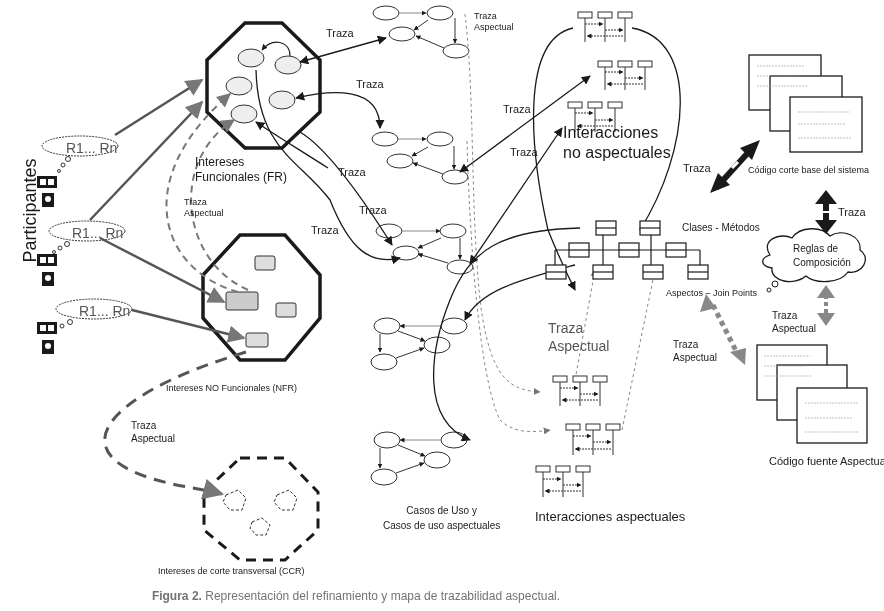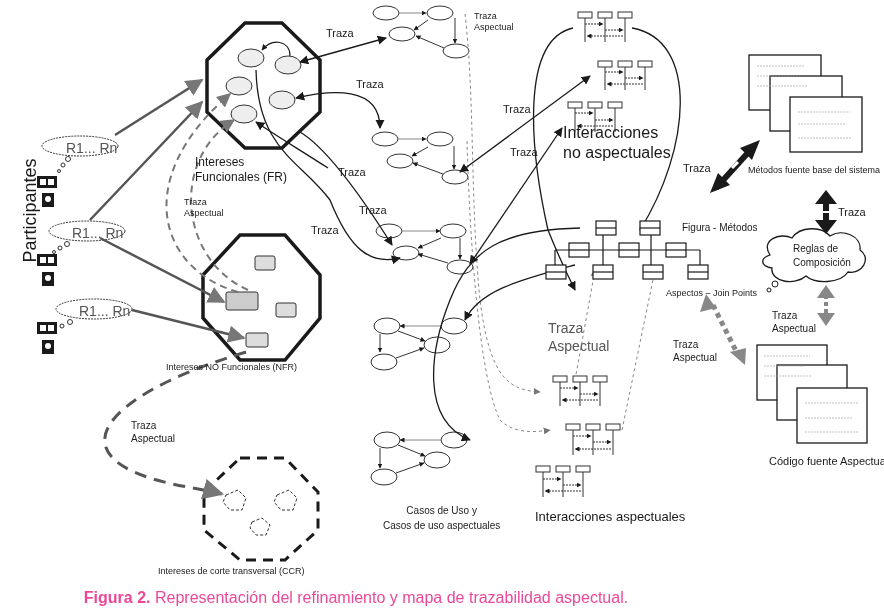--- a/index.html
+++ b/index.html
@@ -360,7 +360,7 @@
 <span class="lbl t13b" style="left:535px;top:500px;font-weight:normal;font-size:13px;">Interacciones aspectuales</span>
 <span class="lbl t10" style="left:682px;top:222px;">Figura  - Métodos</span>
 <span class="lbl t9" style="left:666px;top:288px;">Aspectos  – Join Points</span>
-<span class="lbl t9" style="left:748px;top:165px;">Métodos fuente base del sistema</span>
+<span class="lbl t9" style="left:748px;top:165px;">Código corte base del sistema</span>
 <span class="lbl t11" style="left:769px;top:455px;">Código fuente Aspectual</span>
 <span class="lbl t10" style="left:793px;top:242px;text-align:left;white-space:pre;line-height:1.4;">Reglas de
 Composición</span>

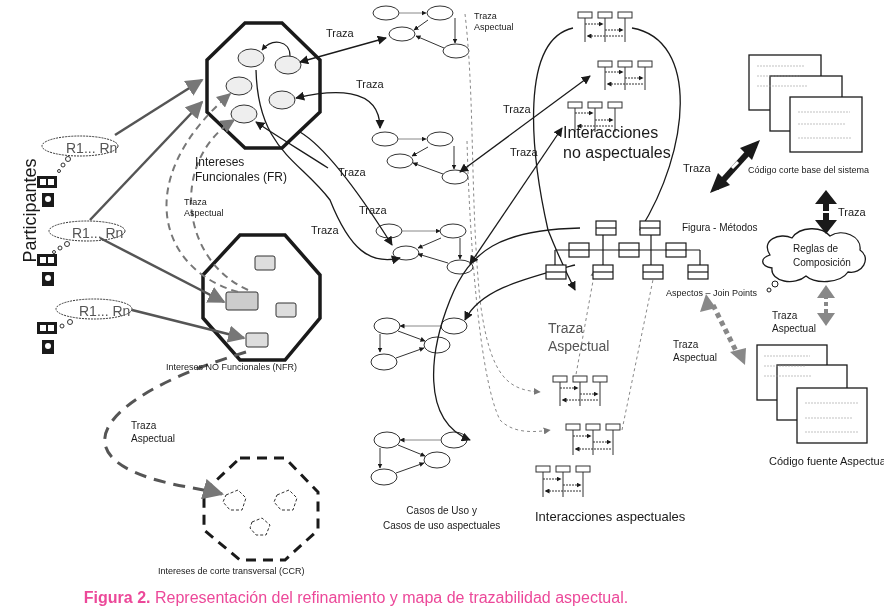--- a/index.html
+++ b/index.html
@@ -358,7 +358,7 @@
 <span class="lbl t16 ml" style="left:563px;top:123px;">Interacciones
 no aspectuales</span>
 <span class="lbl t13b" style="left:535px;top:500px;font-weight:normal;font-size:13px;">Interacciones aspectuales</span>
-<span class="lbl t10" style="left:682px;top:222px;">Figura  - Métodos</span>
+<span class="lbl t10" style="left:682px;top:222px;">Clases  - Métodos</span>
 <span class="lbl t9" style="left:666px;top:288px;">Aspectos  – Join Points</span>
 <span class="lbl t9" style="left:748px;top:165px;">Código corte base del sistema</span>
 <span class="lbl t11" style="left:769px;top:455px;">Código fuente Aspectual</span>

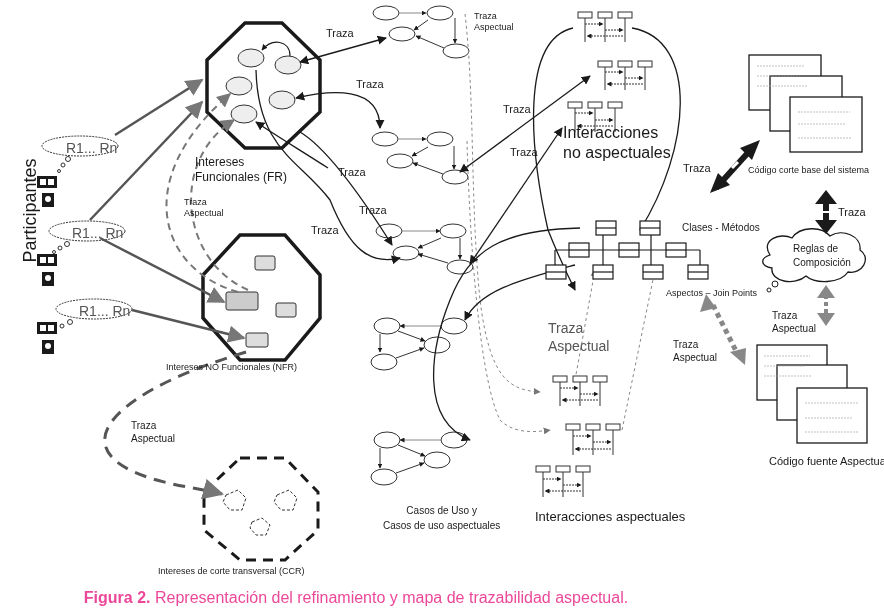--- a/index.html
+++ b/index.html
@@ -351,7 +351,7 @@
 
 <span class="lbl t12 ml" style="left:195px;top:155px;">Intereses
 Funcionales (FR)</span>
-<span class="lbl t9" style="left:166px;top:362px;">Intereses NO Funcionales (NFR)</span>
+<span class="lbl t9" style="left:166px;top:383px;">Intereses NO Funcionales (NFR)</span>
 <span class="lbl t9" style="left:158px;top:566px;">Intereses de corte transversal (CCR)</span>
 <span class="lbl t10" style="left:362px;top:503px;text-align:center;white-space:pre;line-height:1.5;margin-left:21px;">Casos de Uso y
 Casos de uso aspectuales</span>

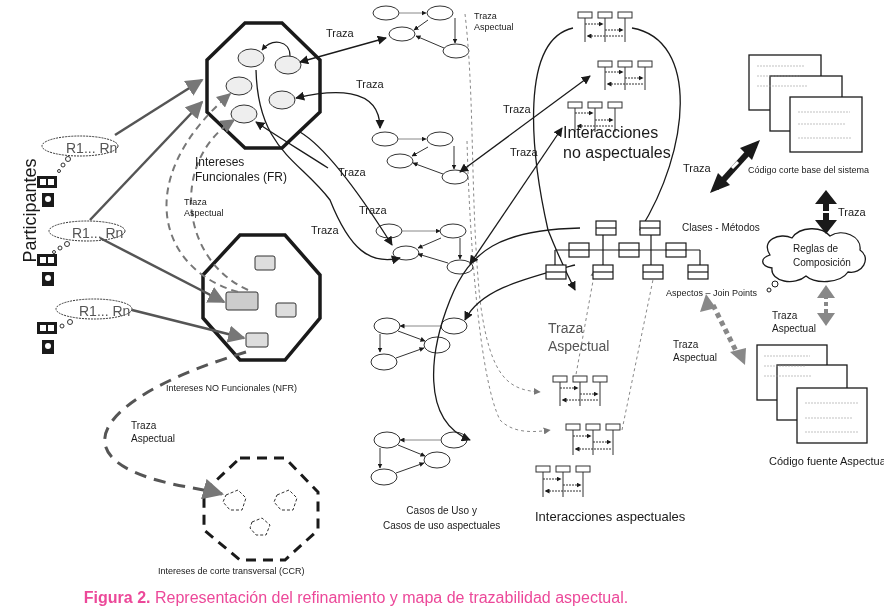--- a/index.html
+++ b/index.html
@@ -15,7 +15,7 @@
   .t13b { font-size: 13px; font-weight: bold; margin-top: 9px; }
   .ml { white-space: pre; line-height: 1.25; }
   #participants { position: absolute; left: -30px; top: 200px; font-size: 18px; transform: rotate(-90deg); transform-origin: center; width: 120px; text-align: center; }
-  #caption { position: absolute; left: 0; width: 712px; top: 589px; text-align: center; font-size: 16px; color: #ec4899; }
+  #caption { position: absolute; left: 0; width: 712px; top: 589px; text-align: center; font-size: 12px; color: #737373; }
   #caption b { font-weight: bold; }
 </style>
 </head>

